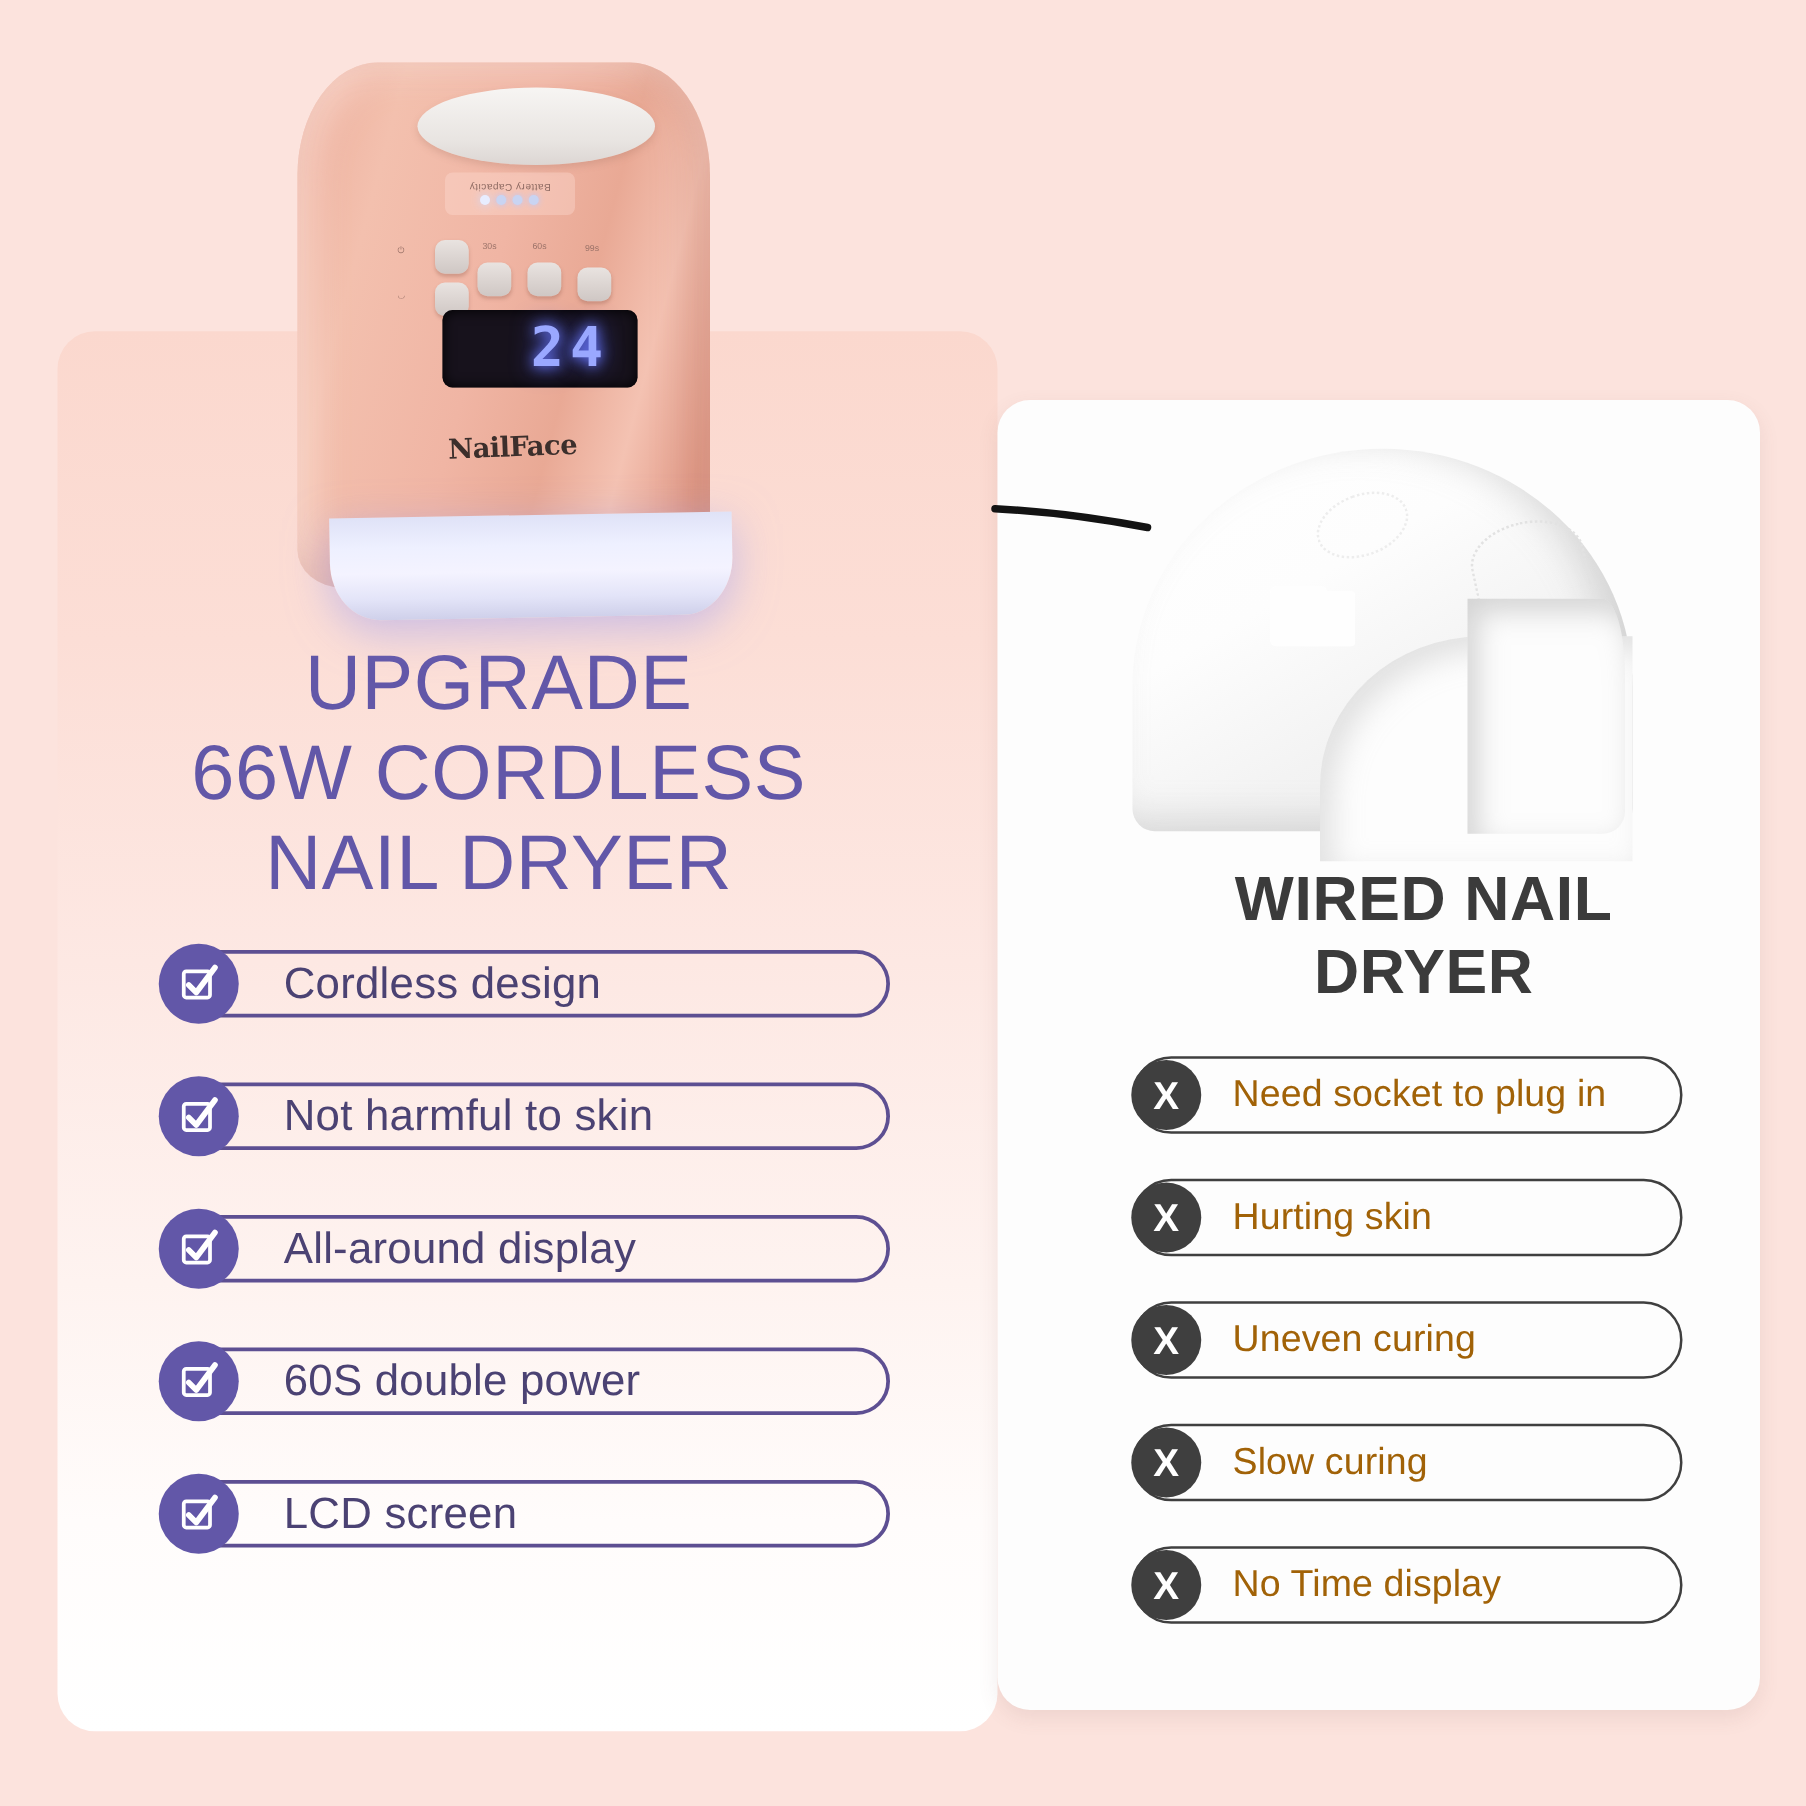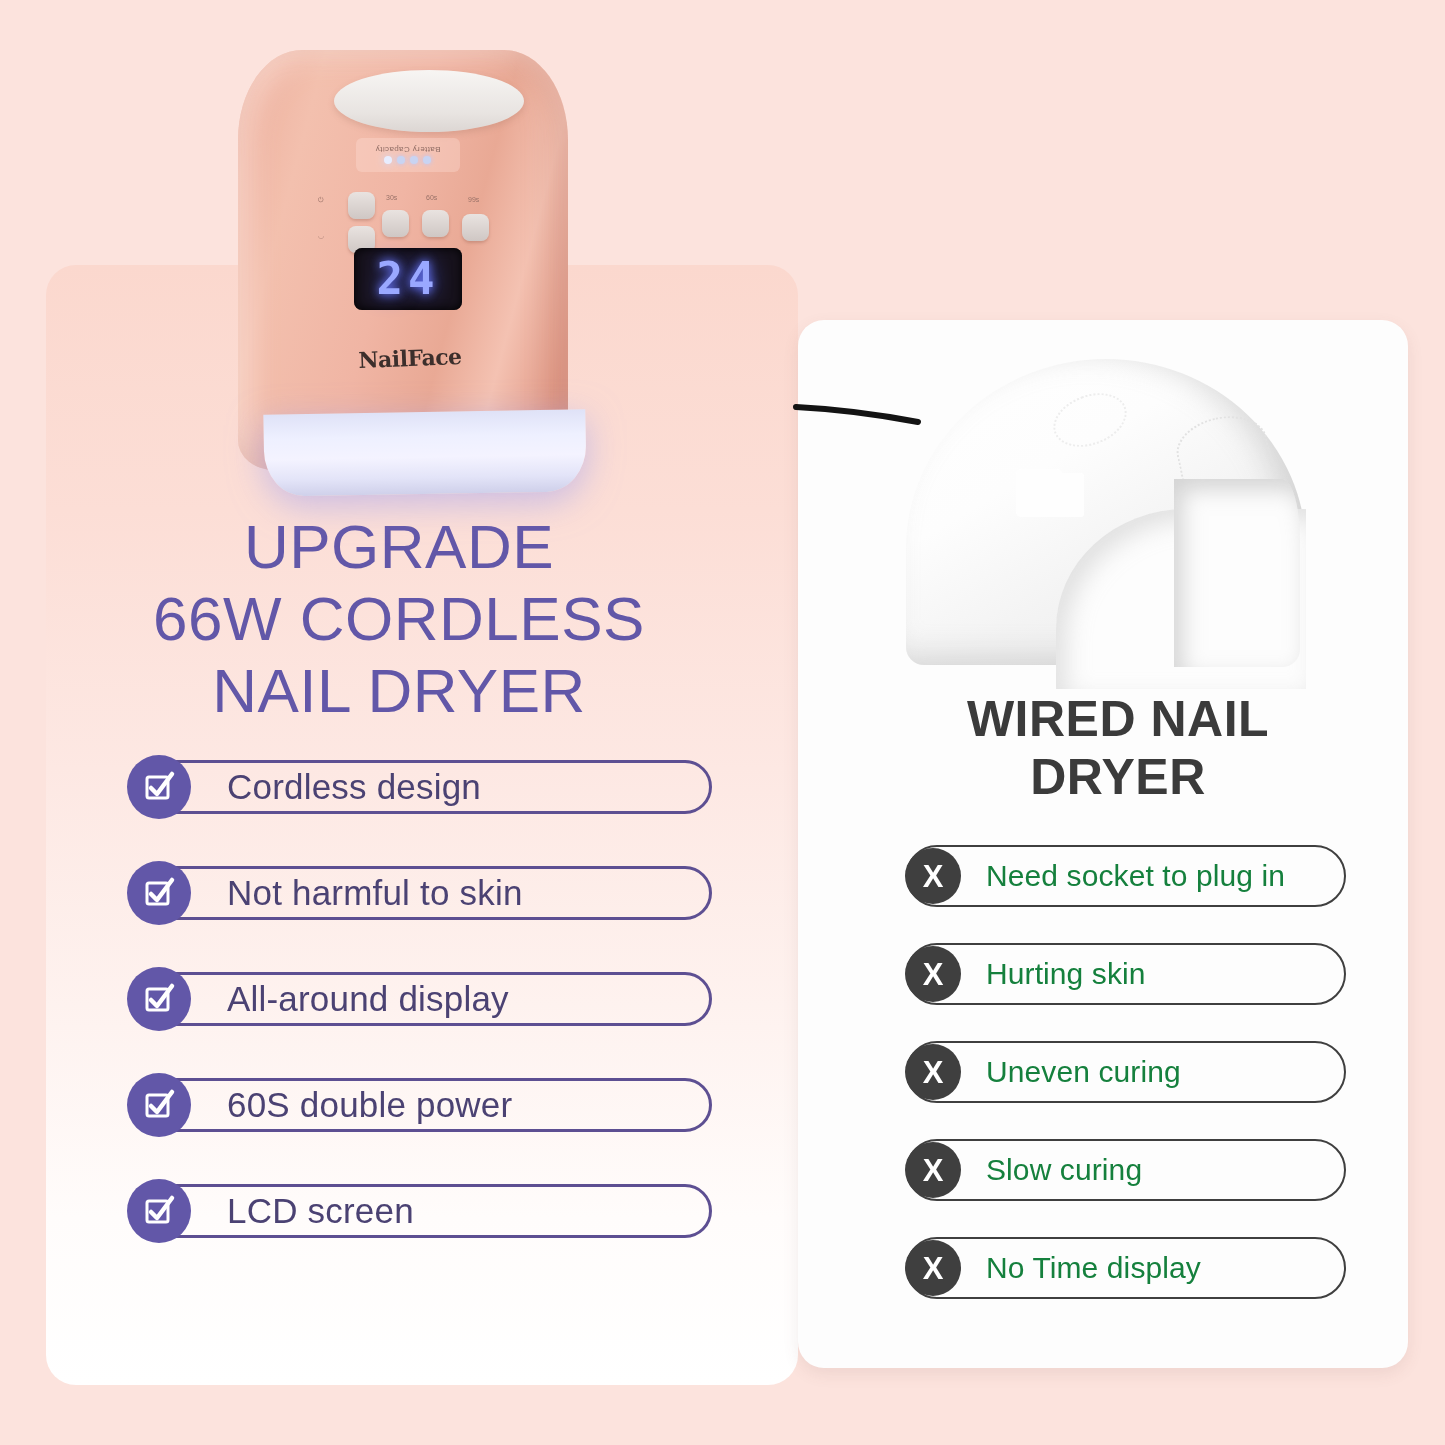--- a/index.html
+++ b/index.html
@@ -268,6 +268,7 @@
     align-items: center;
     justify-content: center;
     box-shadow: inset 0 0 10px #000;
+    padding-left: 48px;
   }
   .lcd-digits {
     font-family: "DejaVu Sans Mono", monospace;

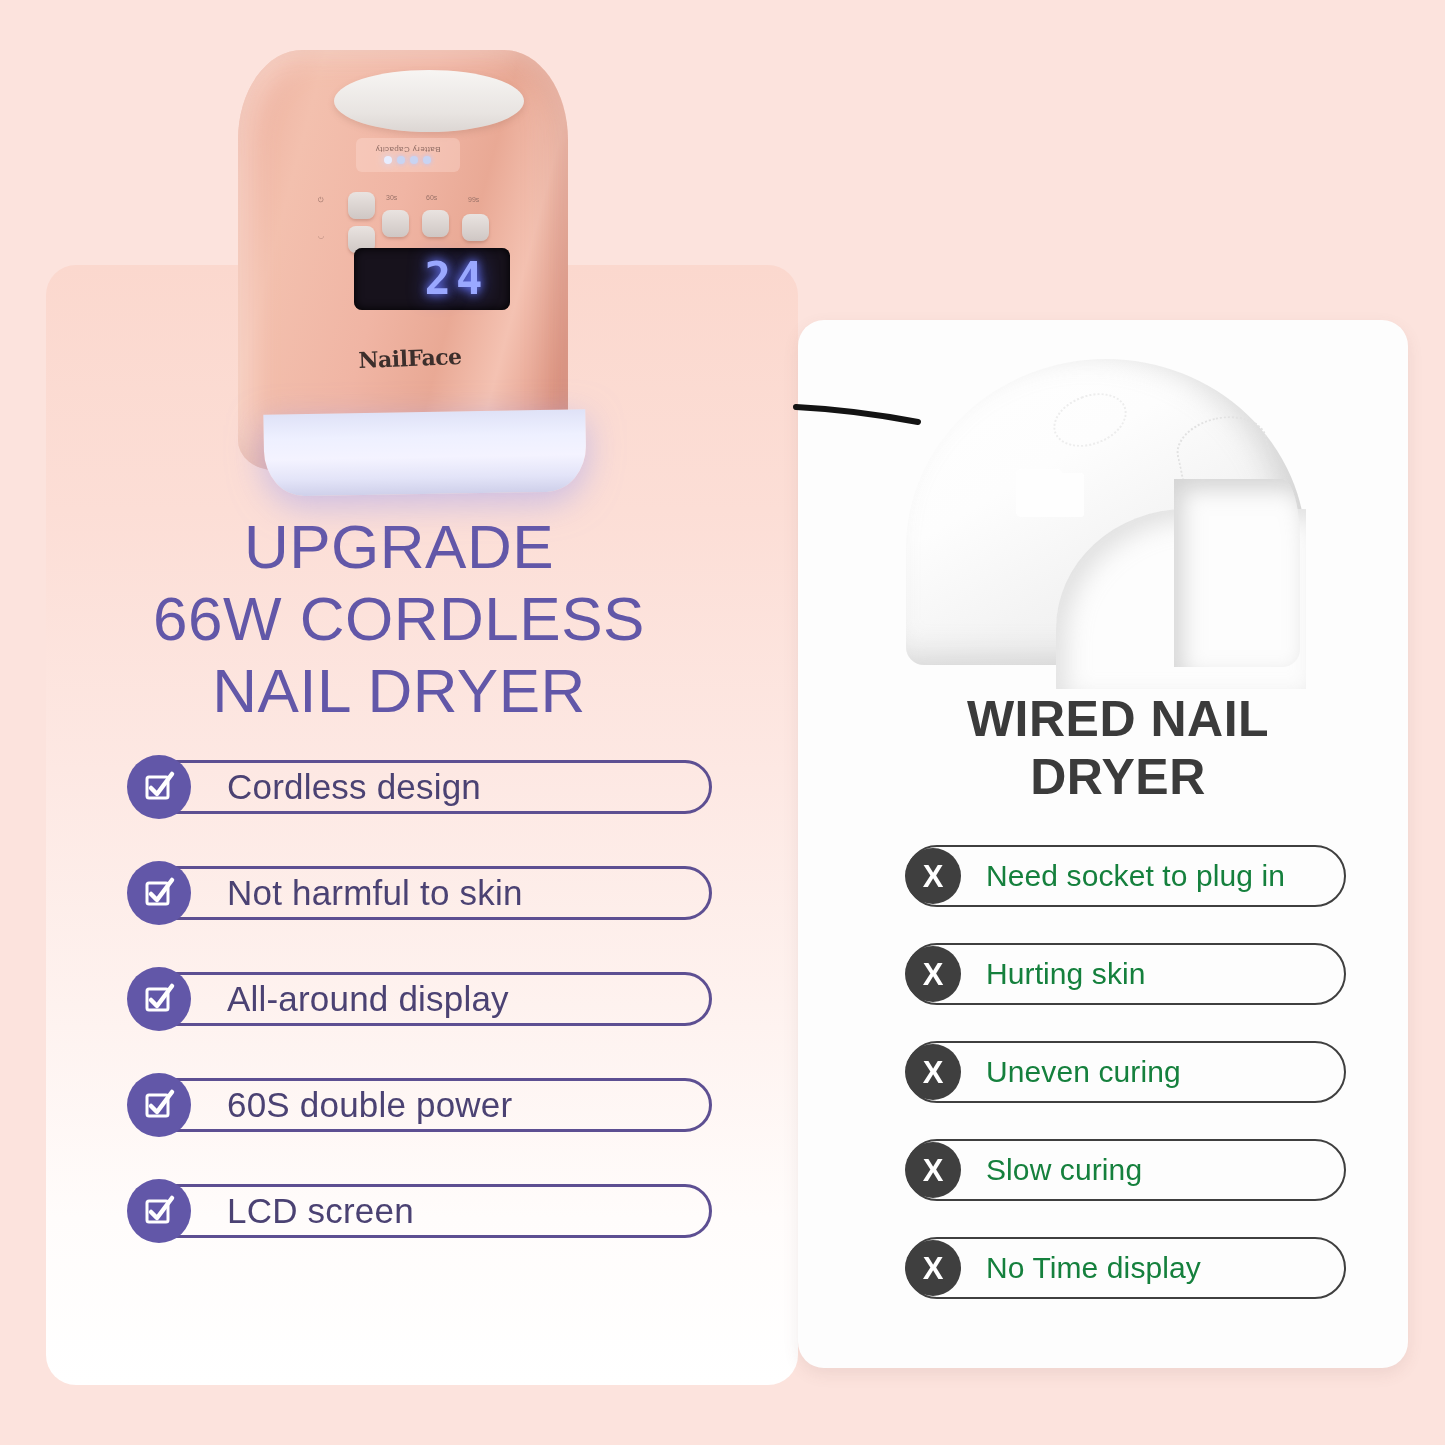--- a/index.html
+++ b/index.html
@@ -63,7 +63,7 @@
   
   .headline-right {
     position: absolute;
-    left: 883px;
+    left: 904px;
     top: 690px;
     width: 470px;
     text-align: center;

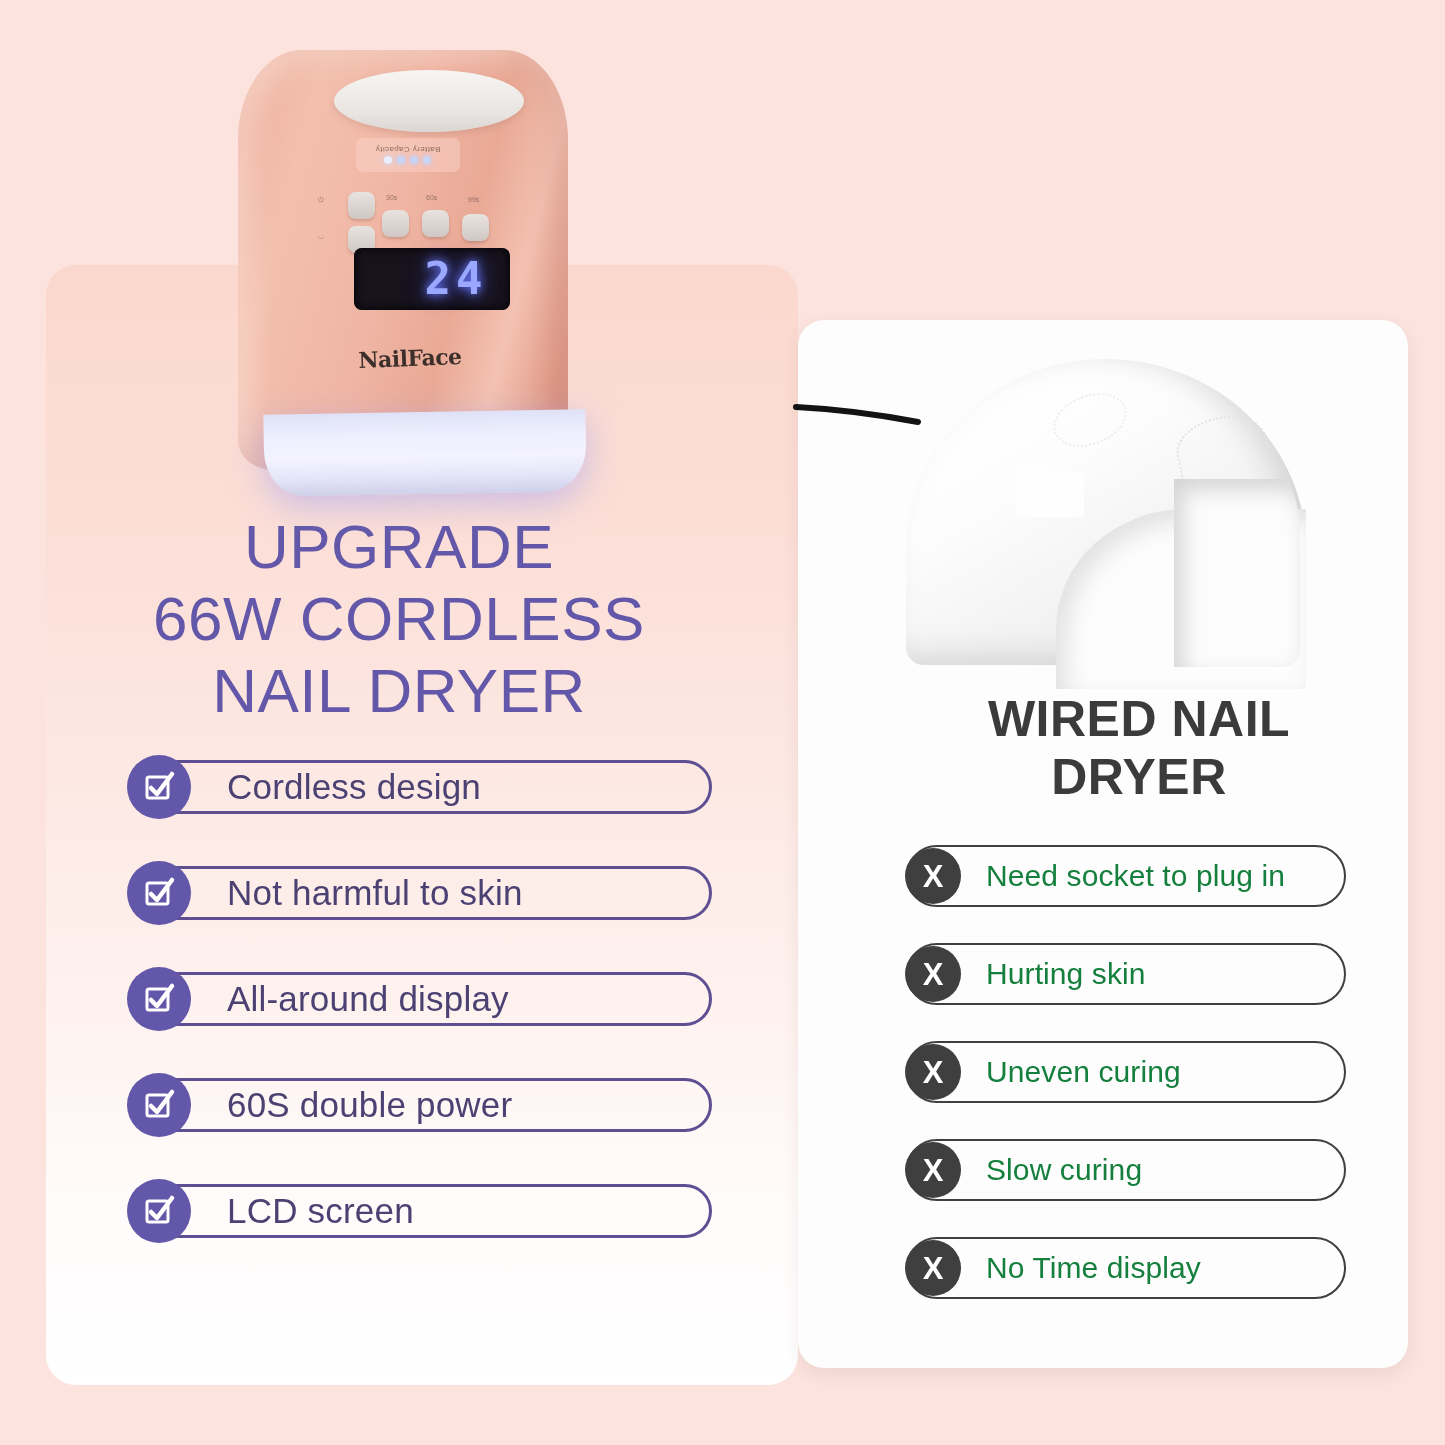--- a/index.html
+++ b/index.html
@@ -156,7 +156,7 @@
   }
   .pill-con .pill-label {
     margin-left: 78px;
-    color: #15803d;
+    color: #a16207;
     font-size: 30px;
     line-height: 34px;
     letter-spacing: 0.1px;

